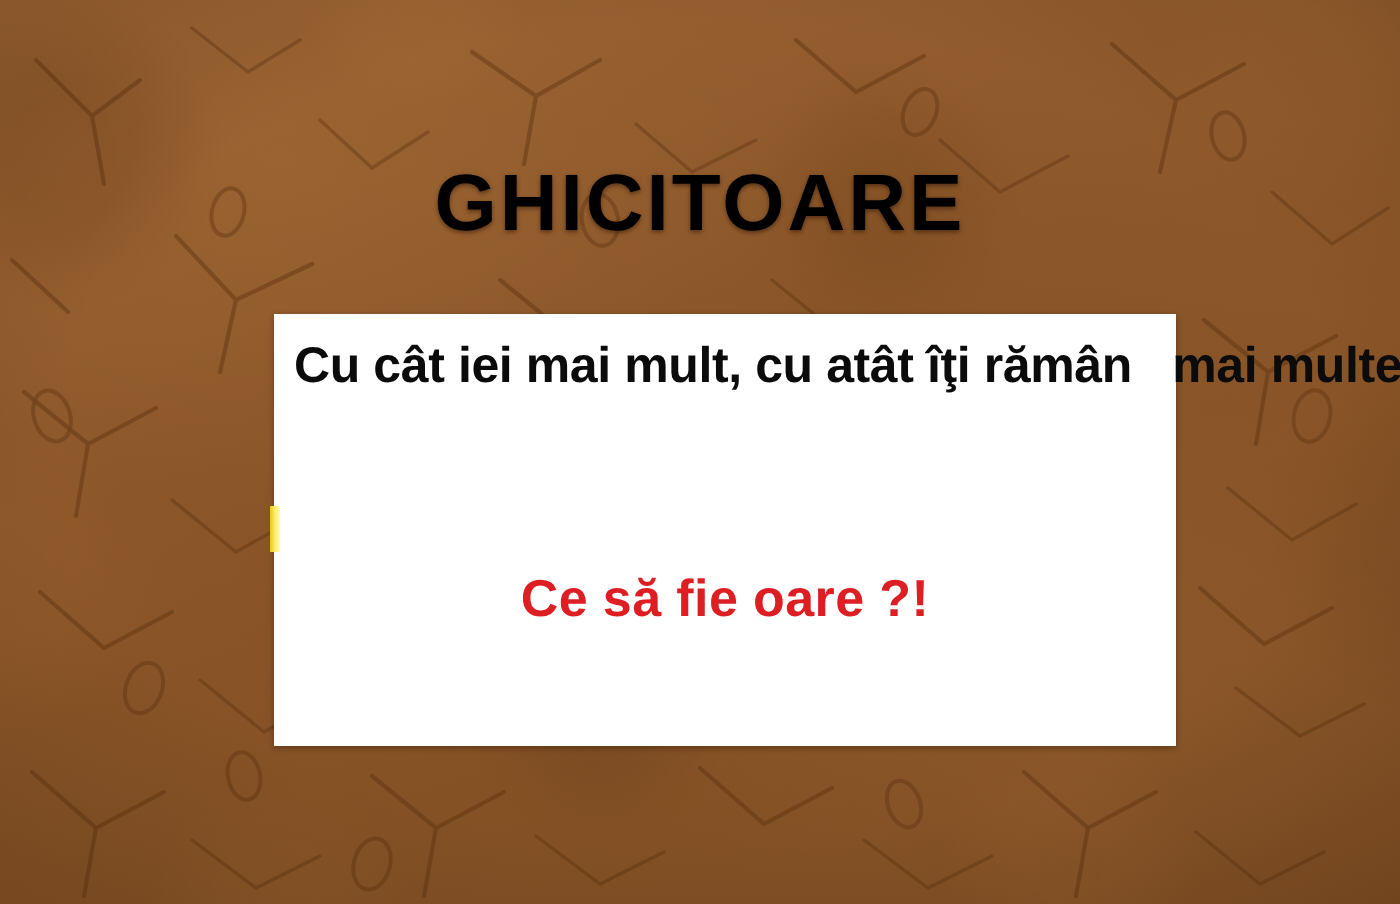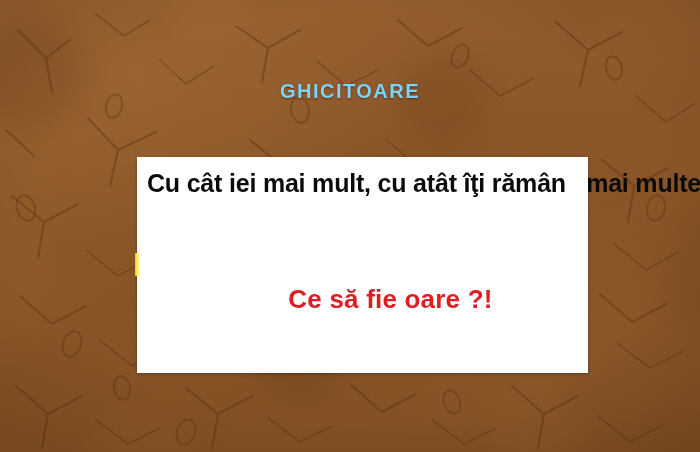--- a/index.html
+++ b/index.html
@@ -73,10 +73,10 @@
     left: 0;
     width: 700px;
     text-align: center;
-    font-size: 20px;
+    font-size: 40px;
     font-weight: bold;
     letter-spacing: 1.5px;
-    color: #7dd3fc;
+    color: #000000;
     text-shadow: 0 1px 2px rgba(40,18,4,.55);
     white-space: nowrap;
   }

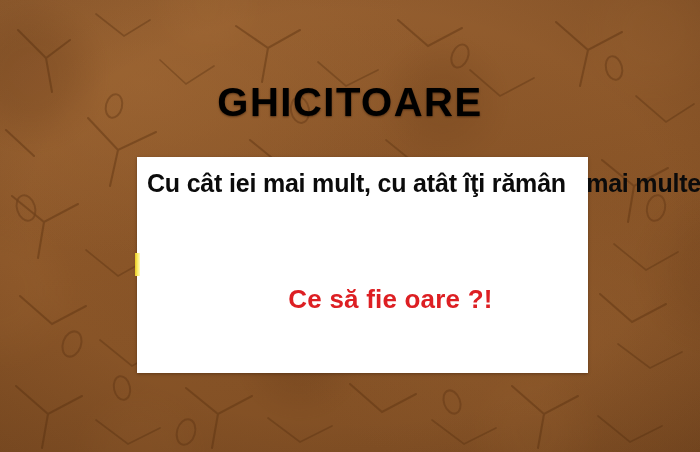--- a/index.html
+++ b/index.html
@@ -127,7 +127,6 @@
     color: #dd1f23;
     letter-spacing: 0.2px;
     white-space: nowrap;
-    margin-left: 28px;
   }
 </style>
 </head>

